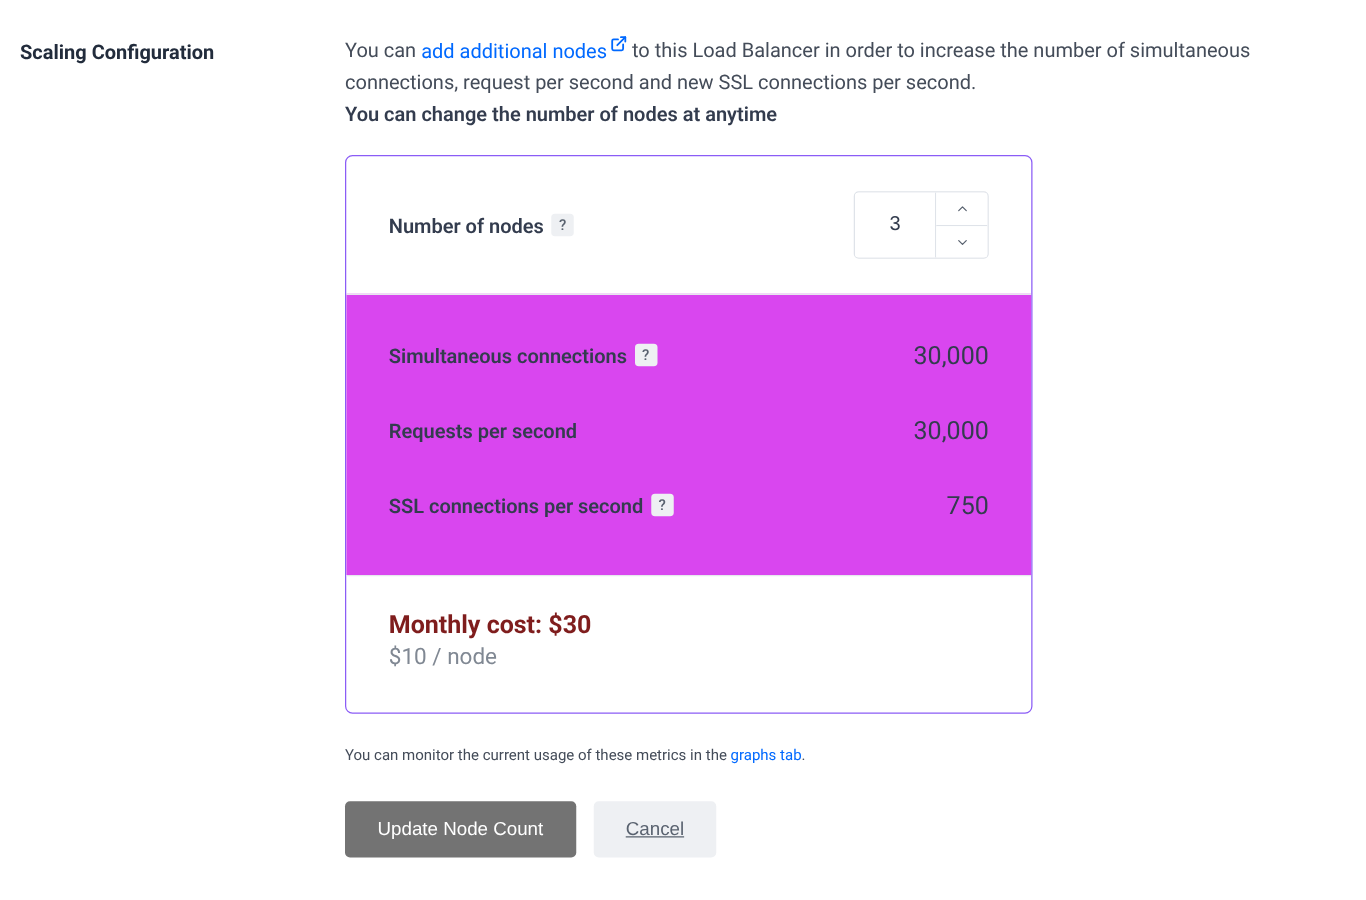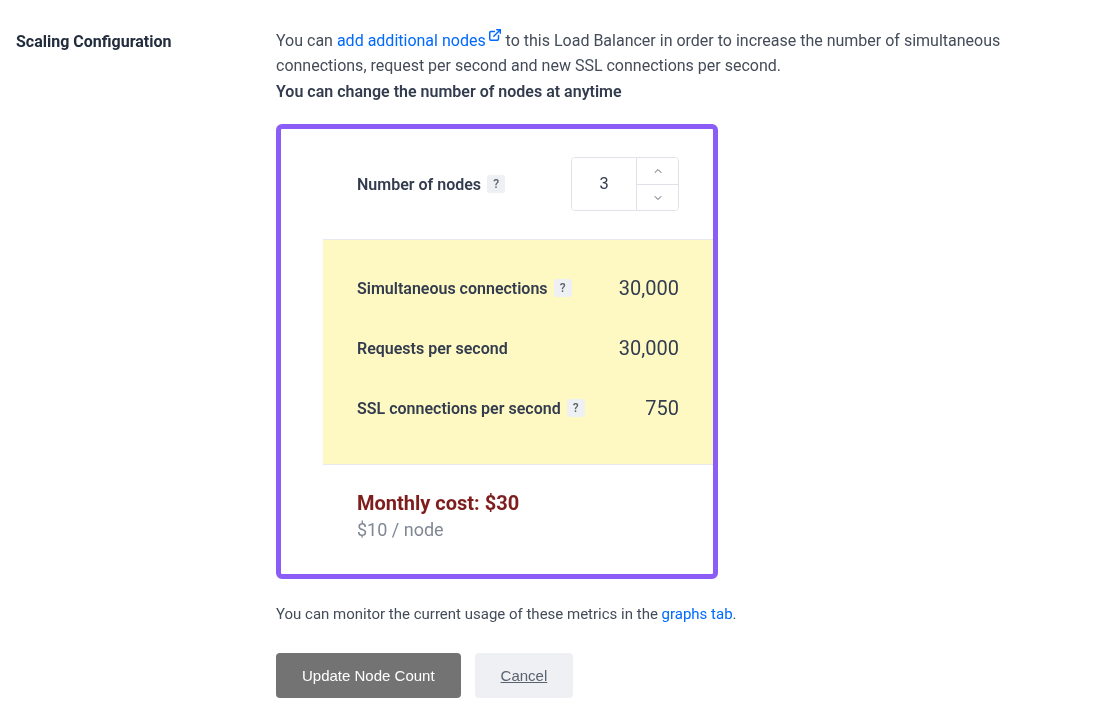--- a/index.html
+++ b/index.html
@@ -50,11 +50,10 @@
     margin-left: 2px;
   }
   .card {
-    border: 5px solid #8b5cf6;
+    border: 1px solid #8b5cf6;
     border-radius: 6px;
     overflow: hidden;
-    width: 442px;
-    padding-left: 42px;
+    width: 550px;
   }
   .card-section {
     padding: 28px 34px;

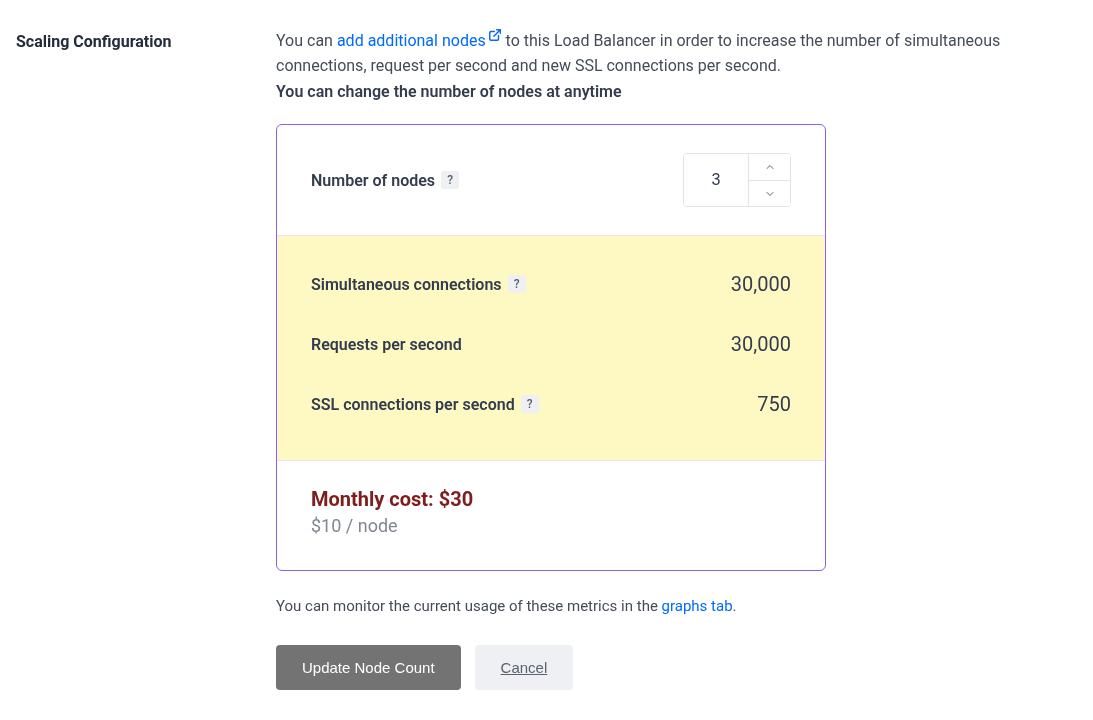--- a/index.html
+++ b/index.html
@@ -89,7 +89,7 @@
     cursor: default;
   }
   .metrics-section {
-    background: #fef9c3;
+    background: #d946ef;
     border-top: 1px solid #e5e8ed;
     padding: 18px 34px 26px;
   }

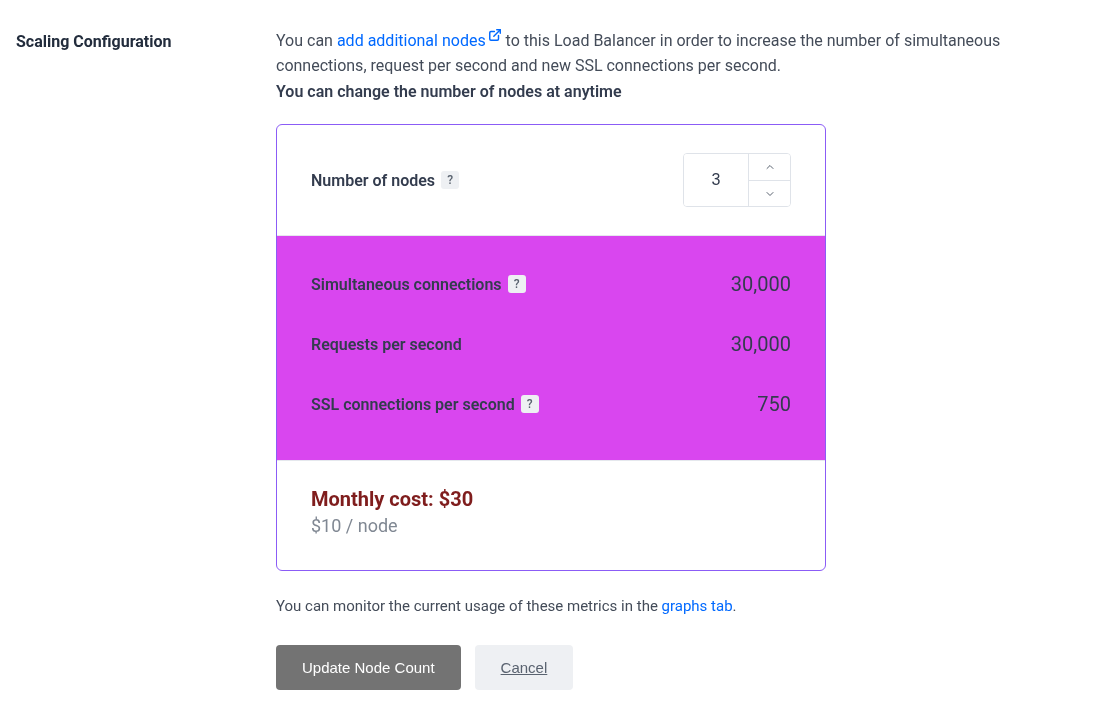--- a/index.html
+++ b/index.html
@@ -113,7 +113,7 @@
   .footer-text {
     margin-top: 26px;
     color: #444c59;
-    font-size: 15px;
+    font-size: 12px;
   }
   .footer-text a {
     color: #0069ff;

